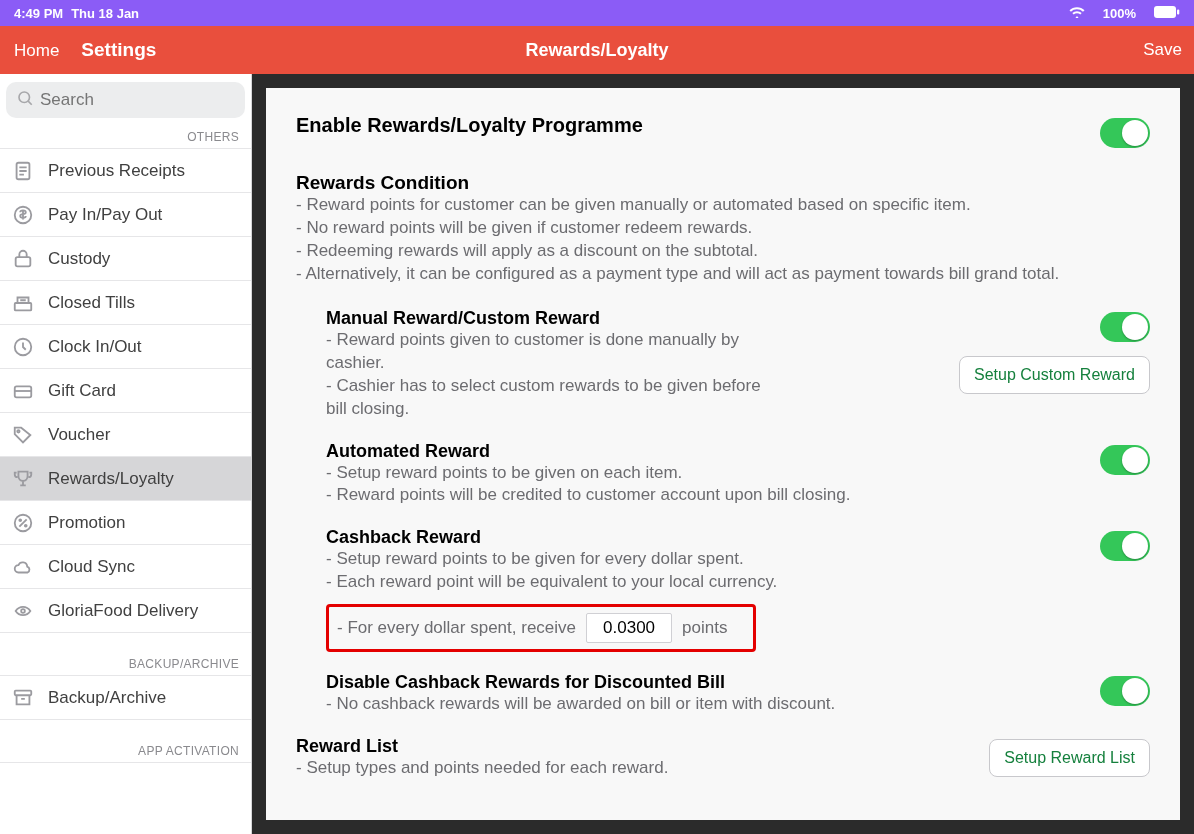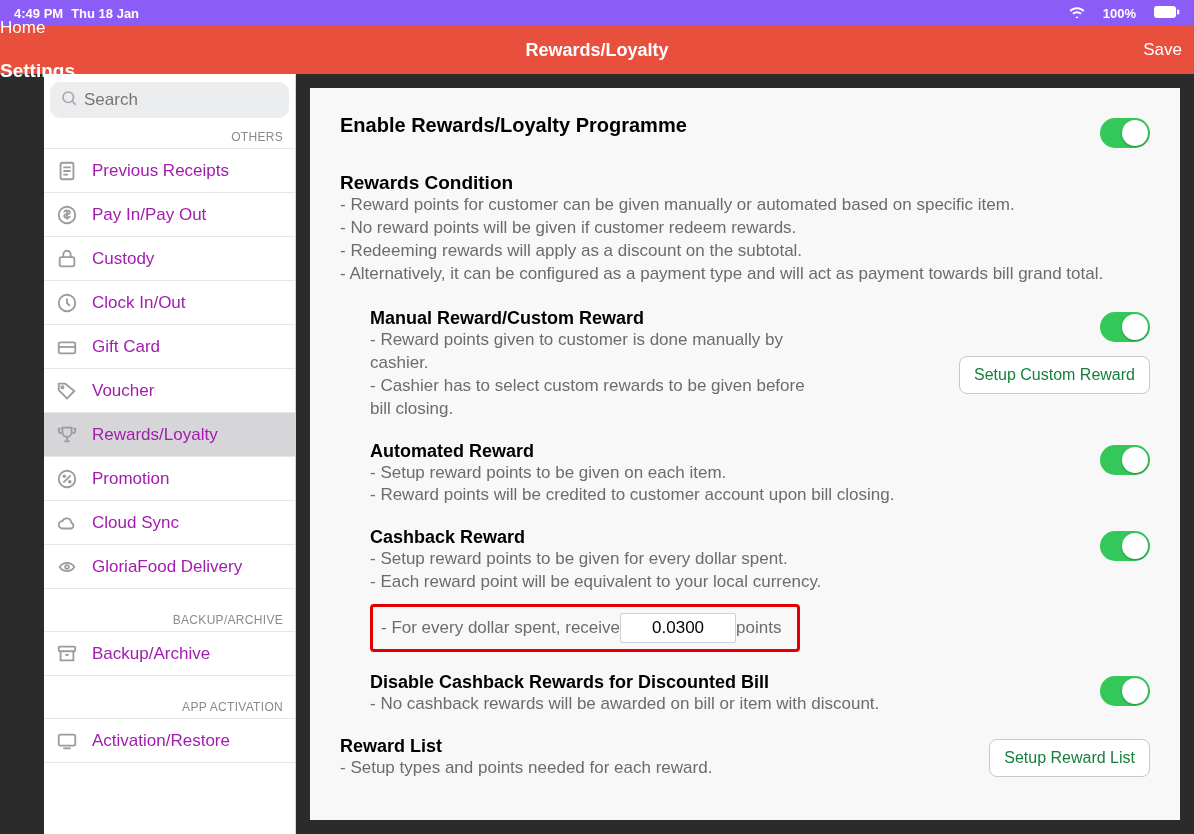--- a/index.html
+++ b/index.html
@@ -8,7 +8,7 @@
     .status-left { display: flex; gap: 8px; }
     .status-right { margin-left: auto; display: flex; align-items: flex-end; gap: 18px; }
     .nav-bar { height: 48px; background: #e94f3d; display: flex; align-items: center; position: relative; }
-    .nav-left { display: flex; align-items: baseline; gap: 22px; color: #fff; flex-direction: column; }
+    .nav-left { display: flex; align-items: baseline; gap: 22px; padding-left: 14px; color: #fff; }
     .nav-home { font-size: 17px; font-weight: 400; }
     .nav-settings { font-size: 19px; font-weight: 700; }
     .nav-title { position: absolute; left: 0; right: 0; text-align: center; color: #fff; font-size: 18px; font-weight: 700; pointer-events:none; }

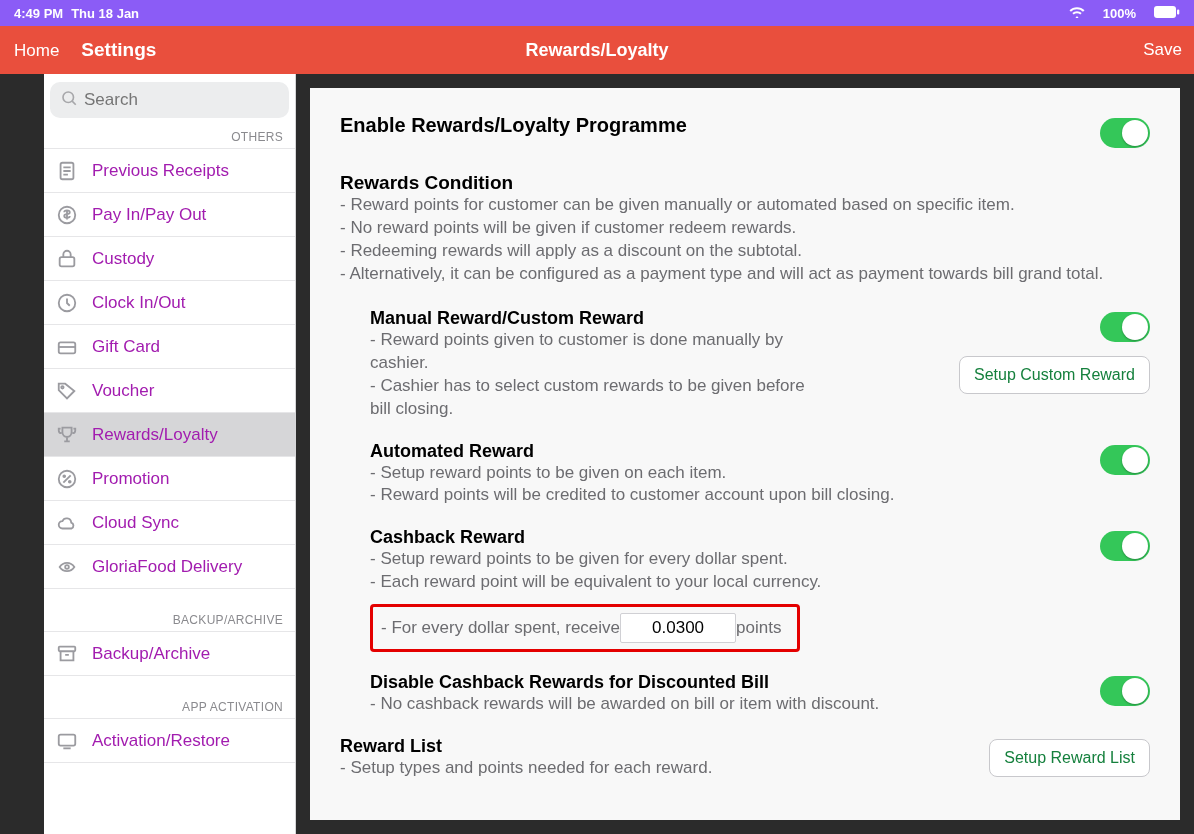--- a/index.html
+++ b/index.html
@@ -13,7 +13,7 @@
     .nav-settings { font-size: 19px; font-weight: 700; }
     .nav-title { position: absolute; left: 0; right: 0; text-align: center; color: #fff; font-size: 18px; font-weight: 700; pointer-events:none; }
     .nav-right { margin-left: auto; padding-right: 12px; color: #fff; font-size: 17px; }
-    .main { flex: 1; display: flex; min-height: 0; padding-left: 44px; }
+    .main { flex: 1; display: flex; min-height: 0; }
     .sidebar { width: 252px; background: #fff; border-right: 1px solid #d6d6d8; display: flex; flex-direction: column; overflow: hidden; }
     .search-wrap { padding: 8px 6px 6px; background: #fff; }
     .search-field { display:flex; align-items:center; gap:6px; height: 36px; background: #ecedee; border-radius: 10px; padding: 0 10px; color:#7a7a7e; }

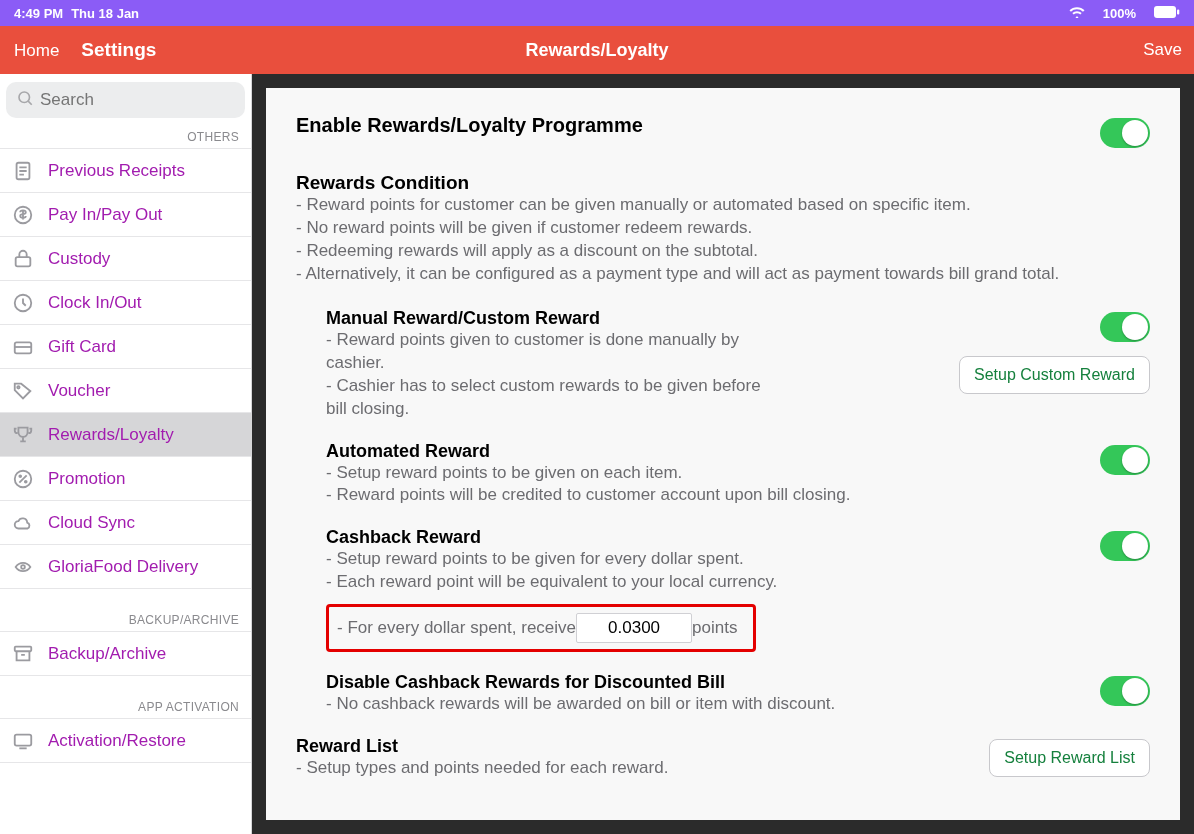--- a/index.html
+++ b/index.html
@@ -21,7 +21,7 @@
     .search-input { border: none; background: transparent; font-size: 17px; color: #333; outline: none; flex:1; }
     .section-header { font-size: 12px; color: #8a8a8e; padding: 6px 12px 4px; letter-spacing: .3px; border-bottom: 1px solid #e6e6e8; text-align: right; }
     .section-header.mt { padding-top: 24px; }
-    .sidebar-item { display:flex; align-items:center; gap:12px; height: 44px; padding: 0 10px; font-size: 17px; color: #a21caf; border-bottom: 1px solid #e6e6e8; cursor: pointer; }
+    .sidebar-item { display:flex; align-items:center; gap:12px; height: 44px; padding: 0 10px; font-size: 17px; color: #404040; border-bottom: 1px solid #e6e6e8; cursor: pointer; }
     .sidebar-item.selected { background: #d6d6d8; }
     .sidebar-item .glyph { width: 26px; height: 26px; display:inline-flex; align-items:center; justify-content:center; color:#9b9ba0; }
     .content { flex:1; padding: 14px; min-width:0; overflow:hidden; }

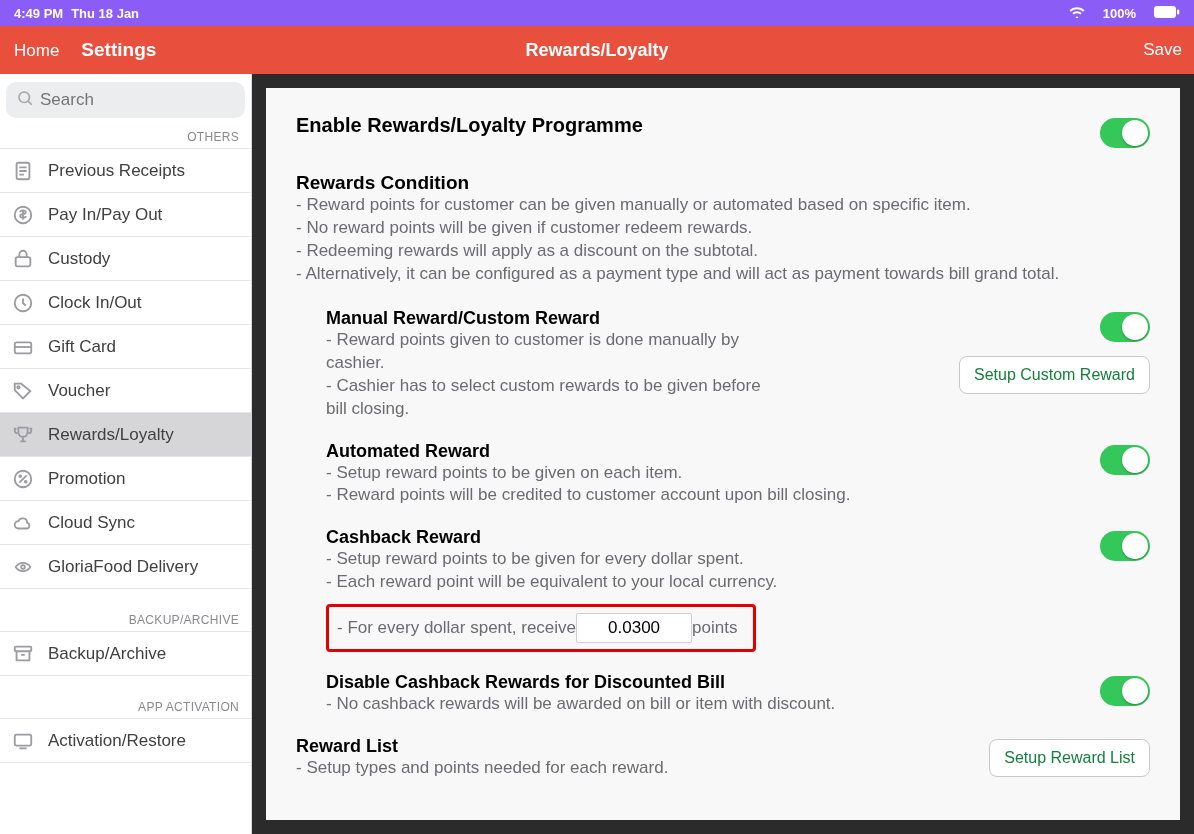--- a/index.html
+++ b/index.html
@@ -122,6 +122,15 @@
     <div class="sidebar-item">
       <span class="glyph">
           <svg width="22" height="22" viewBox="0 0 24 24" fill="none" stroke="currentColor" stroke-width="2">
+            <rect x="3" y="12" width="18" height="8" rx="1"></rect>
+            <path d="M6 12V6h12v6M9 9h6"></path>
+          </svg>
+        </span>
+      <span>Closed Tills</span>
+    </div>
+    <div class="sidebar-item">
+      <span class="glyph">
+          <svg width="22" height="22" viewBox="0 0 24 24" fill="none" stroke="currentColor" stroke-width="2">
             <circle cx="12" cy="12" r="9"></circle>
             <path d="M12 7v5l3 3"></path>
           </svg>

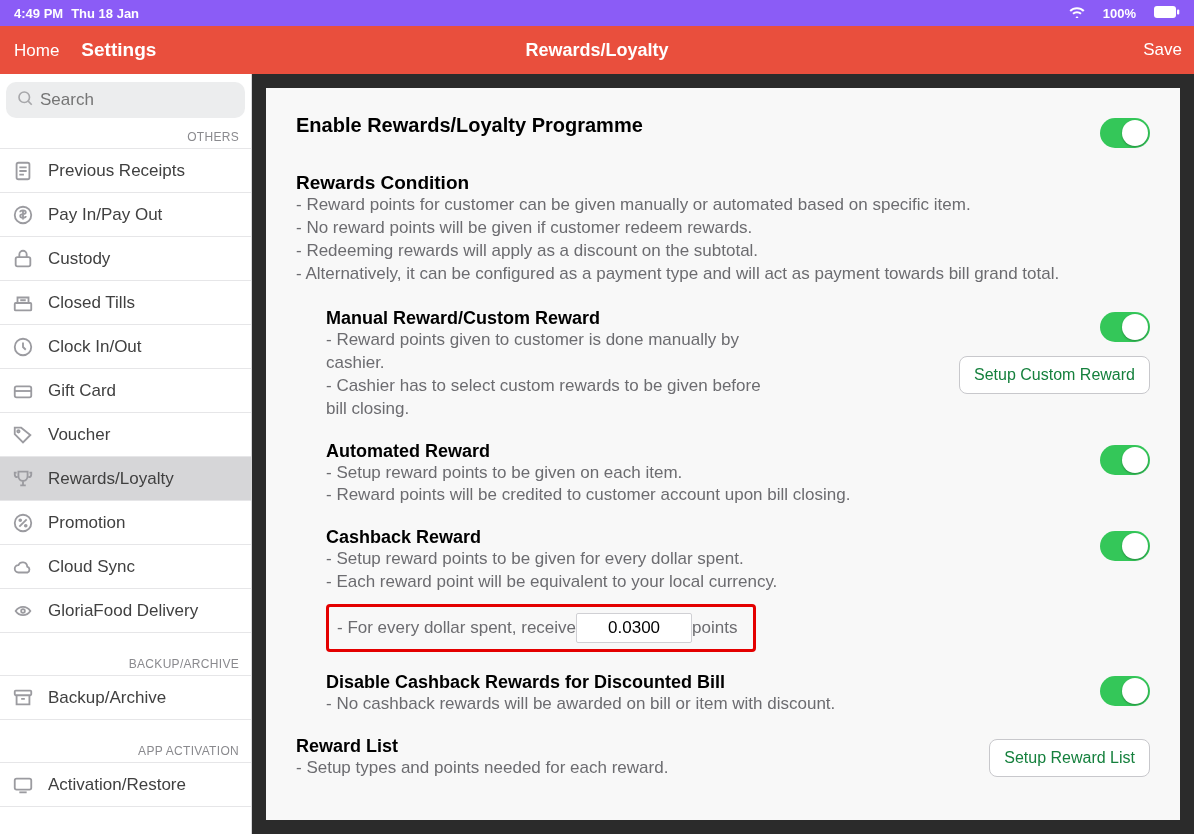--- a/index.html
+++ b/index.html
@@ -38,7 +38,7 @@
     .toggle::after { content:""; position:absolute; right:2px; top:2px; width:26px; height:26px; background:#fff; border-radius:50%; box-shadow:0 1px 2px rgba(0,0,0,.3); }
     .btn-outline { border:1px solid #c8c8cc; color:#15803d; background:#fff; font-size:16px; padding: 9px 14px; border-radius: 8px; cursor:pointer; white-space:nowrap; align-self:center; }
     .subsection { margin-top: 22px; }
-    .callout { border: 3px solid #e40000; border-radius: 4px; margin-top: 10px; padding: 6px 8px; display:flex; align-items:center; gap: 0; font-size:17px; color:#6c6c70; width: 430px; }
+    .callout { border: 3px solid #e40000; border-radius: 4px; margin-top: 10px; padding: 6px 8px; display:flex; align-items:center; gap: 10px; font-size:17px; color:#6c6c70; width: 430px; }
     .callout .num-input { width: 116px; height: 30px; border:1px solid #d0d0d4; border-radius:2px; text-align:center; font-size:17px; background:#fff; }
     .col-right { display:flex; flex-direction:column; align-items:flex-end; gap:14px; }
     .actions-right { margin-left:auto; }

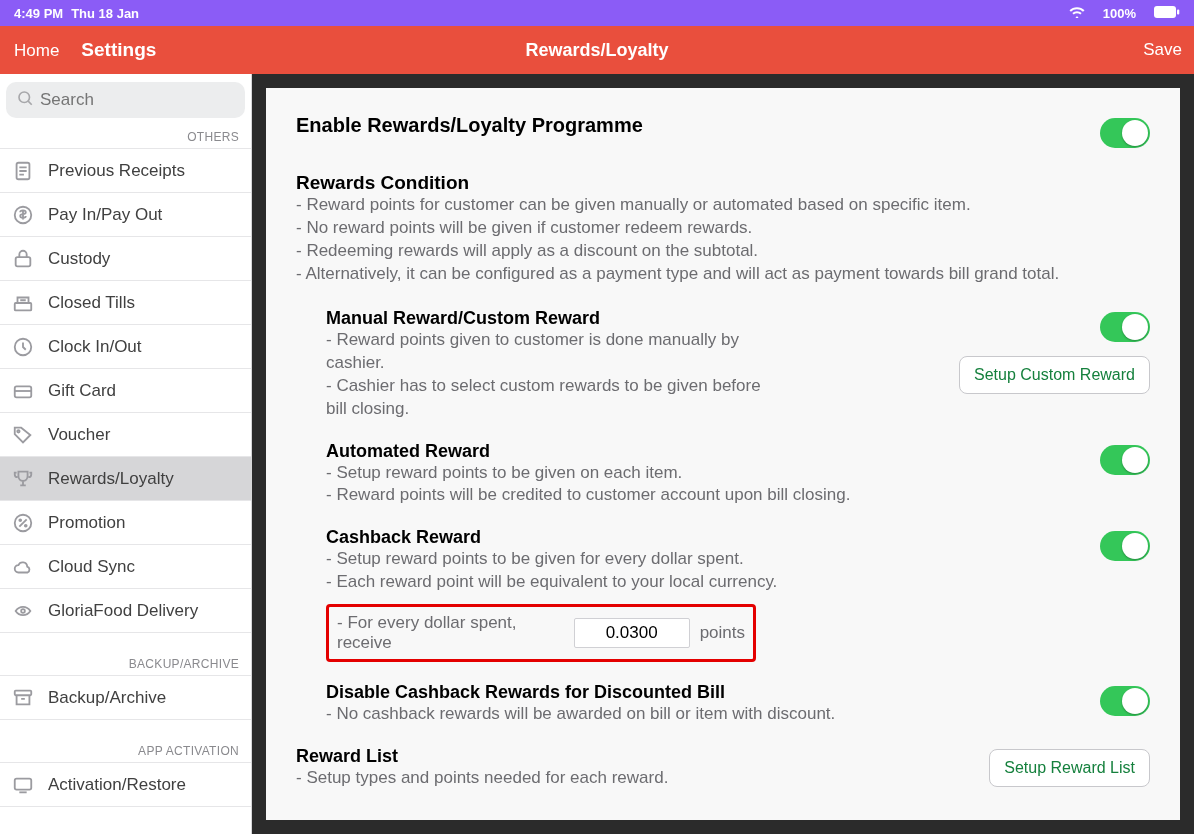--- a/index.html
+++ b/index.html
@@ -39,7 +39,7 @@
     .btn-outline { border:1px solid #c8c8cc; color:#15803d; background:#fff; font-size:16px; padding: 9px 14px; border-radius: 8px; cursor:pointer; white-space:nowrap; align-self:center; }
     .subsection { margin-top: 22px; }
     .callout { border: 3px solid #e40000; border-radius: 4px; margin-top: 10px; padding: 6px 8px; display:flex; align-items:center; gap: 10px; font-size:17px; color:#6c6c70; width: 430px; }
-    .callout .num-input { width: 116px; height: 30px; border:1px solid #d0d0d4; border-radius:2px; text-align:center; font-size:17px; background:#fff; }
+    .callout .num-input { width: 86px; height: 30px; border:1px solid #d0d0d4; border-radius:2px; text-align:center; font-size:17px; background:#fff; }
     .col-right { display:flex; flex-direction:column; align-items:flex-end; gap:14px; }
     .actions-right { margin-left:auto; }
   </style>

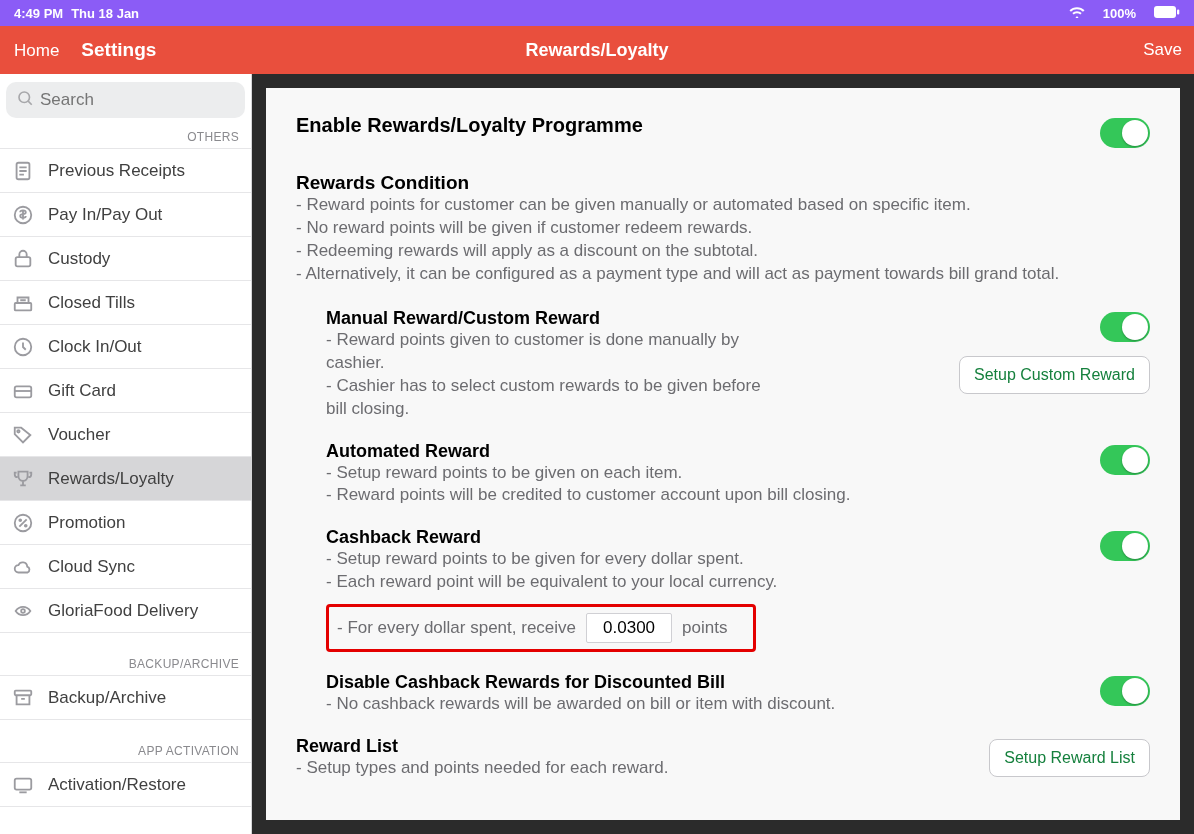--- a/index.html
+++ b/index.html
@@ -204,15 +204,6 @@
     </div>
 
     <div class="section-header mt">APP ACTIVATION</div>
-    <div class="sidebar-item">
-      <span class="glyph">
-          <svg width="22" height="22" viewBox="0 0 24 24" fill="none" stroke="currentColor" stroke-width="2">
-            <rect x="3" y="5" width="18" height="12" rx="2"></rect>
-            <path d="M8 20h8"></path>
-          </svg>
-        </span>
-      <span>Activation/Restore</span>
-    </div>
   </aside>
 
   <main class="content">

